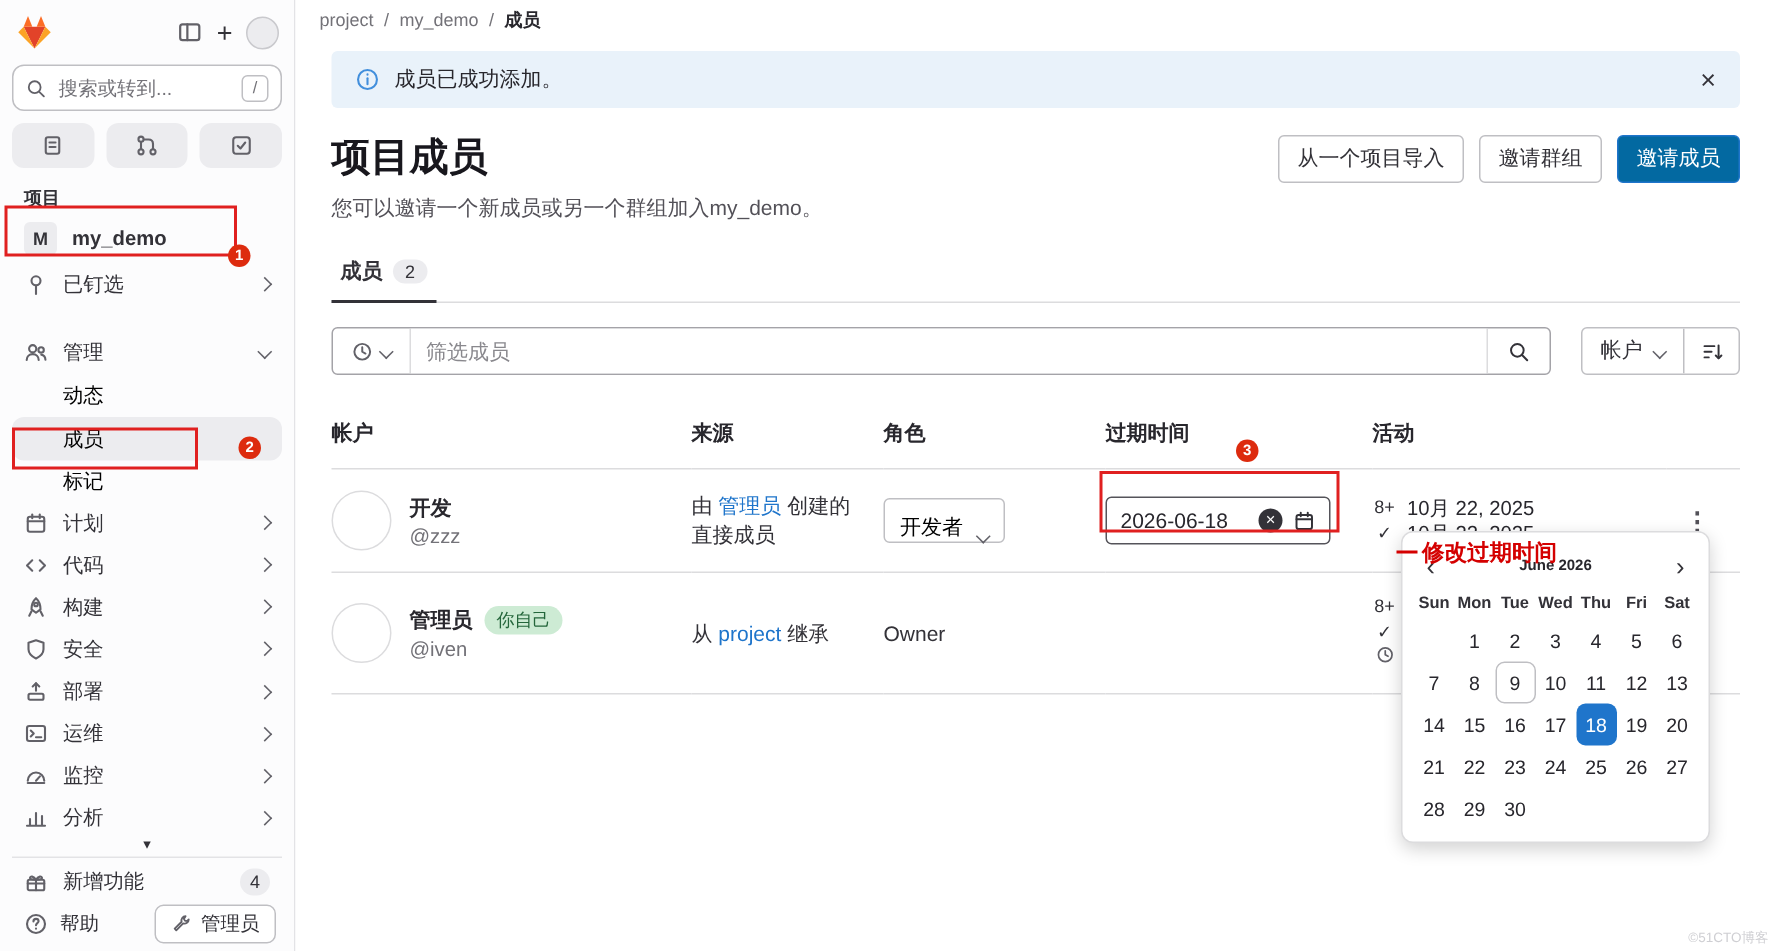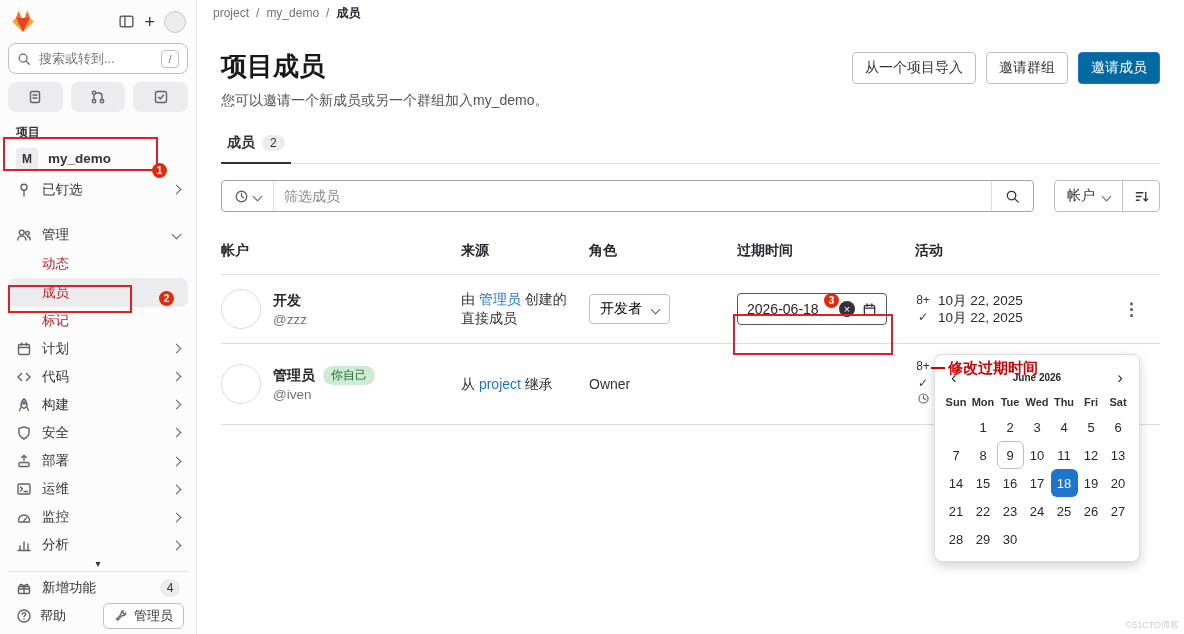--- a/index.html
+++ b/index.html
@@ -347,6 +347,15 @@
     </div>
 
     <div class="content">
+      <div class="alert">
+        <svg class="ic" width="16" height="16" viewBox="0 0 16 16" style="stroke:#428fdc">
+          <circle cx="8" cy="8" r="6.3"></circle>
+            <line x1="8" y1="7.2" x2="8" y2="11.2"></line>
+            <line x1="8" y1="4.6" x2="8" y2="4.8"></line>
+        </svg>
+        <span class="alert-text">成员已成功添加。</span>
+        <button class="alert-close">×</button>
+      </div>
 
       <div class="page-head">
         <h1 class="page-title">项目成员</h1>

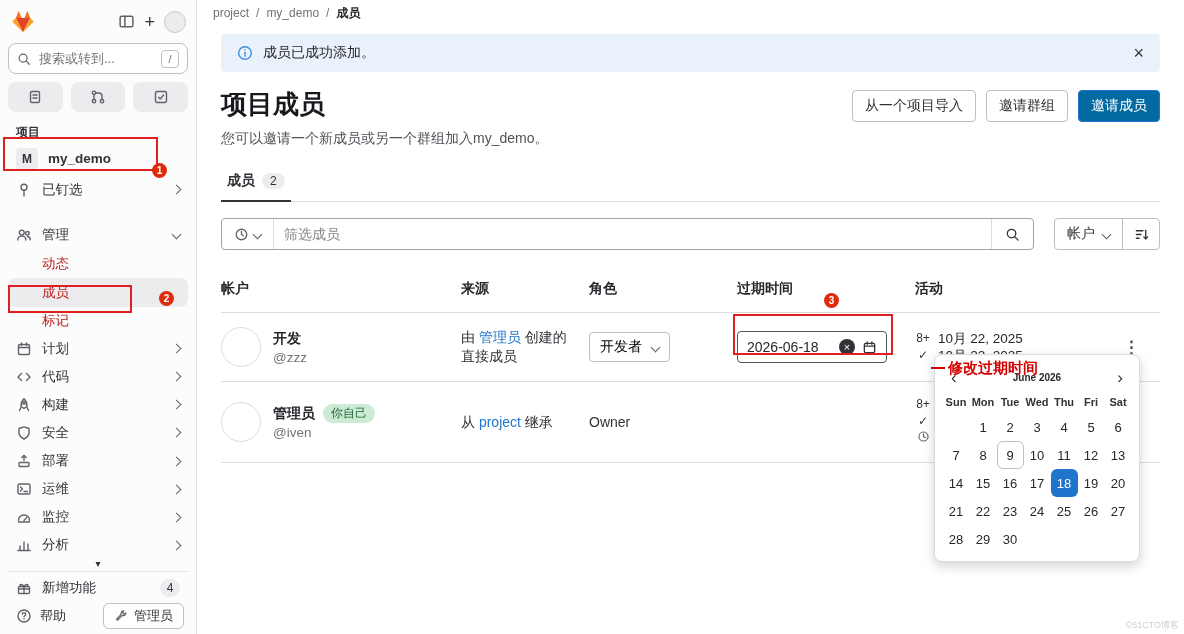--- a/index.html
+++ b/index.html
@@ -35,7 +35,7 @@
   .nav-item .nav-label { white-space:nowrap; }
   .nav-item.compact { height:29px; }
   .nav-sub { height:29px; display:flex; align-items:center; padding:0 8px 0 34px; border-radius:8px;
-             font-size:13.5px; color:#b91c1c; cursor:pointer; }
+             font-size:13.5px; color:#000000; cursor:pointer; }
   .nav-sub.active { background:#ececef; }
   .proj-avatar { width:22px; height:22px; border-radius:4px; background:#ececef; color:#333238;
                  font-weight:700; font-size:12px; display:flex; align-items:center; justify-content:center; }

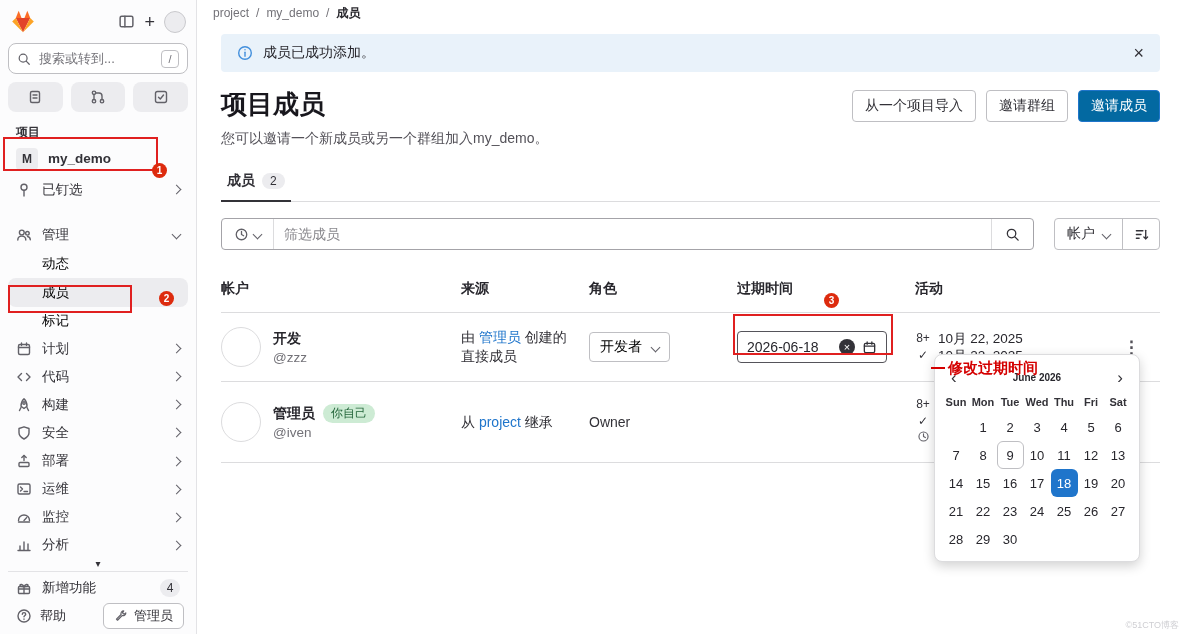--- a/index.html
+++ b/index.html
@@ -106,7 +106,7 @@
   .username { color:#737278; font-size:13.5px; margin-top:2px; }
   a.lnk { color:#1f75cb; text-decoration:none; cursor:pointer; }
   .src-line { line-height:19px; }
-  .role-dd { display:inline-flex; align-items:center; gap:10px; height:30px; padding:0 10px;
+  .role-dd { display:inline-flex; align-items:flex-end; gap:10px; height:30px; padding:0 10px;
              border:1px solid #bfbfc3; border-radius:4px; background:#fff; font-size:14px; cursor:pointer; }
   .date-group { display:inline-flex; align-items:center; gap:7px; height:32px; padding:0 9px;
                 border:1px solid #55545a; border-radius:4px; background:#fff; width:150px; }

